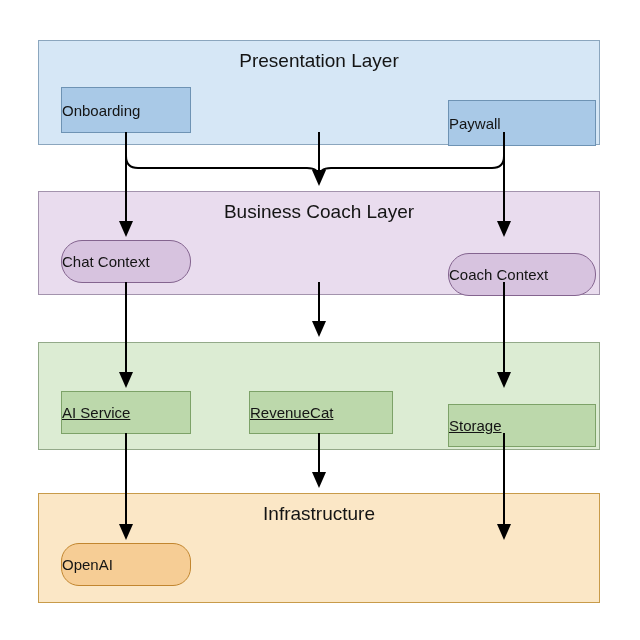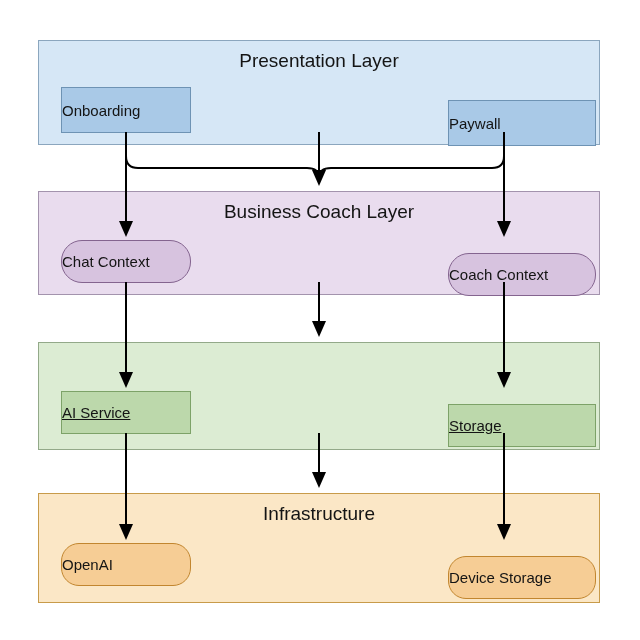--- a/index.html
+++ b/index.html
@@ -65,6 +65,9 @@
     <div class="lbox c1">
       <span>AI Service</span>
     </div>
+    <div class="lbox c2">
+      <span>RevenueCat</span>
+    </div>
     <div class="lbox c3">
       <span>Storage</span>
     </div>

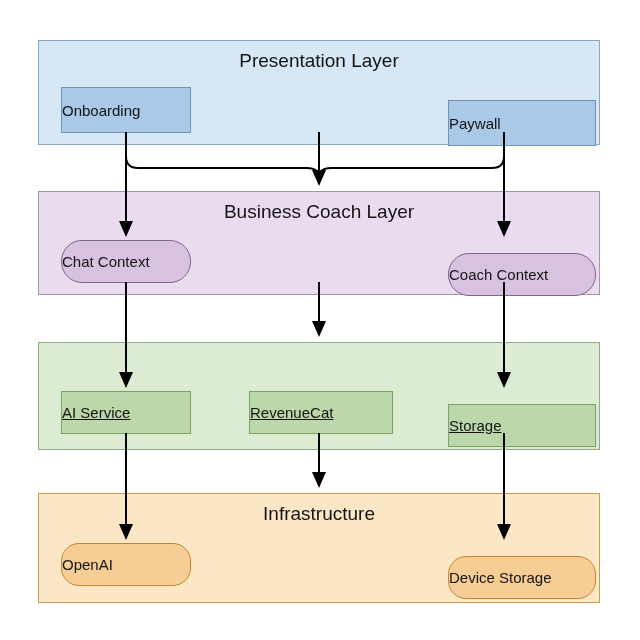--- a/index.html
+++ b/index.html
@@ -78,9 +78,6 @@
     <div class="lbox c1">
       <span>OpenAI</span>
     </div>
-    <div class="lbox c3">
-      <span>Device Storage</span>
-    </div>
   </div>
 
   <svg id="edges" width="640" height="640" viewBox="0 0 640 640">

